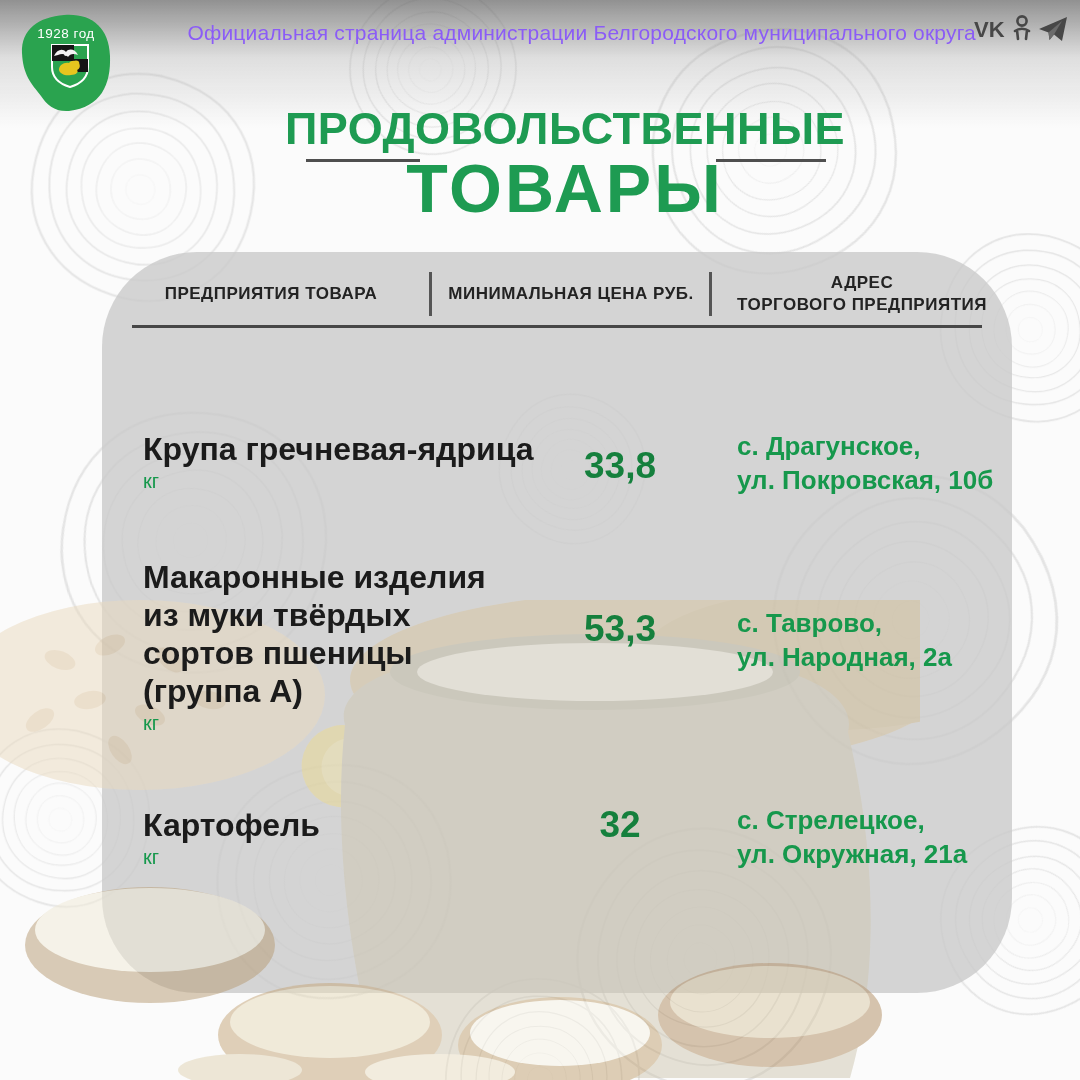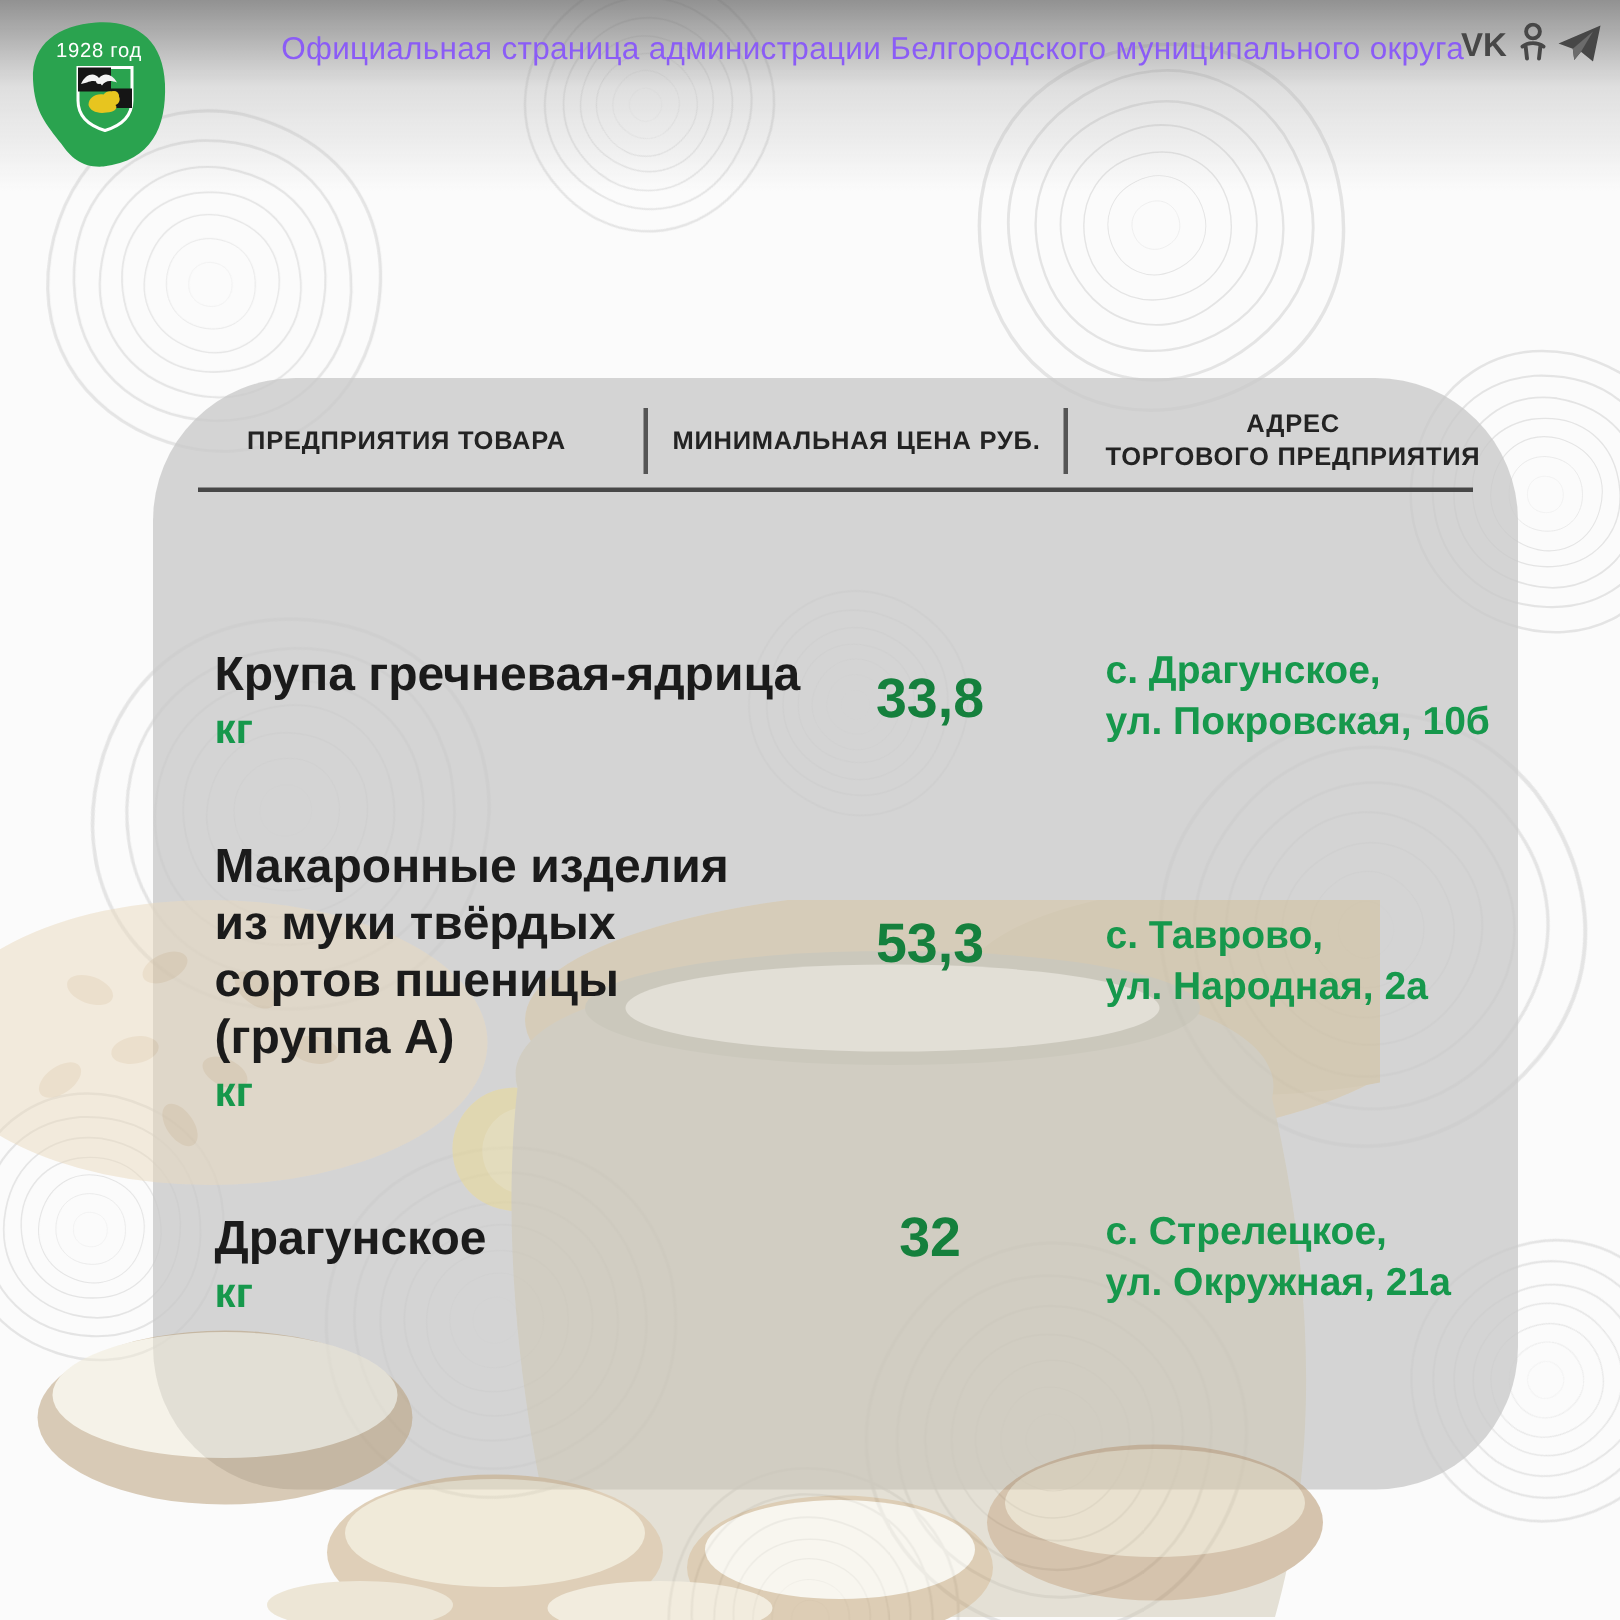--- a/index.html
+++ b/index.html
@@ -113,6 +113,12 @@
     </svg>
   </div>
 
+  <div class="title">
+    <div class="title-l1">ПРОДОВОЛЬСТВЕННЫЕ</div>
+    <div class="ul ul-left"></div>
+    <div class="ul ul-right"></div>
+    <div class="title-l2">ТОВАРЫ</div>
+  </div>
 
   <div class="card"></div>
 

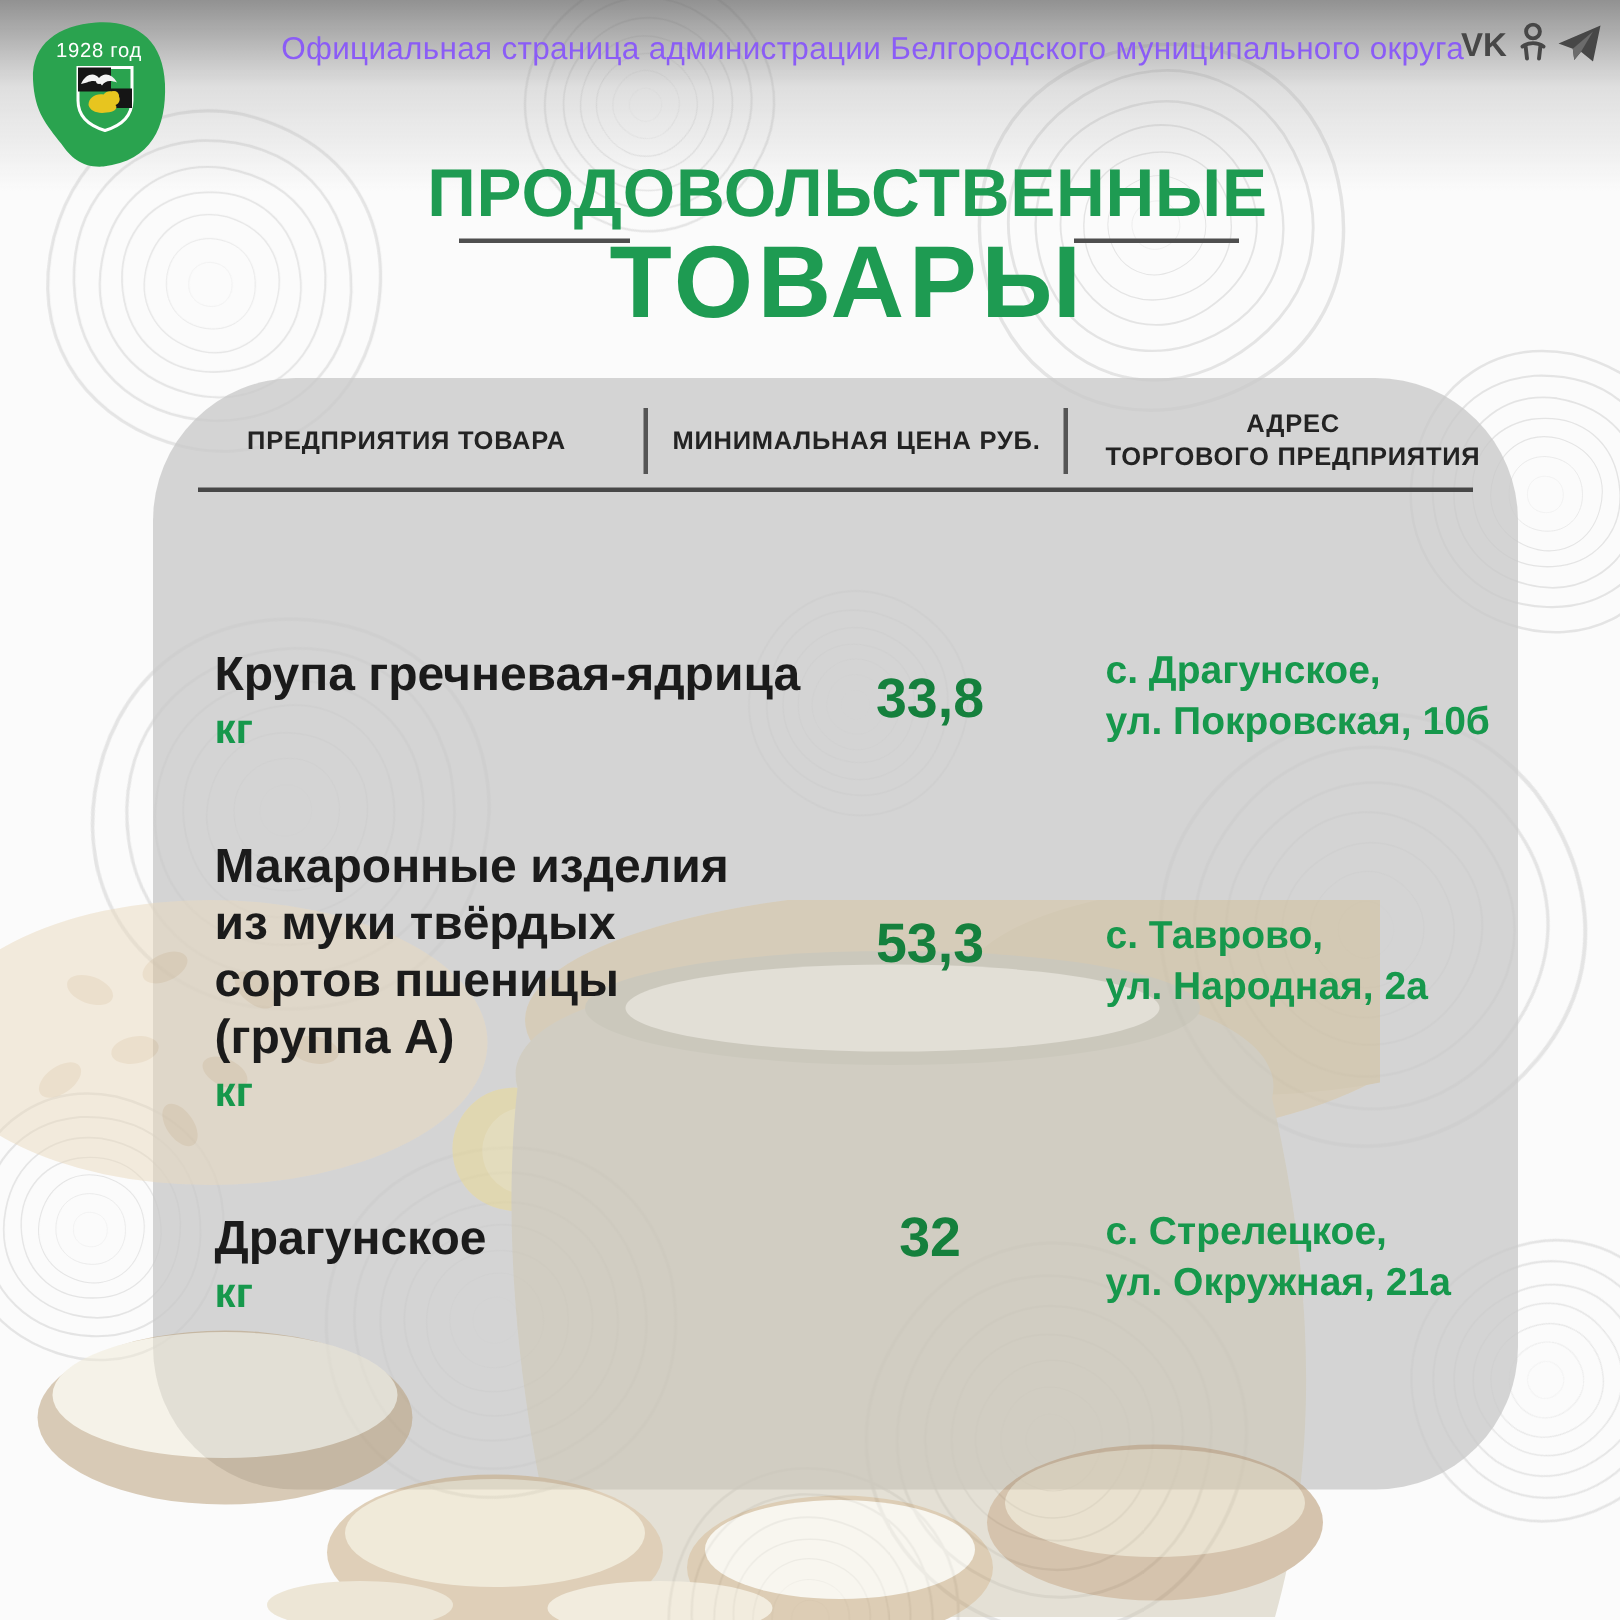--- a/index.html
+++ b/index.html
@@ -39,7 +39,7 @@
   
   .cell{position:absolute;}
   .r-name{left:143px;width:480px;font-weight:bold;font-size:32px;line-height:38px;color:#1b1b1b;white-space:pre-line;}
-  .r-unit{left:143px;font-weight:bold;font-size:28px;color:#16984c;}
+  .r-unit{left:143px;font-weight:normal;font-size:20px;color:#16984c;}
   .r-price{left:540px;width:160px;text-align:center;font-weight:bold;font-size:37px;color:#15803d;}
   .r-addr{left:737px;width:275px;font-weight:bold;font-size:26px;line-height:34px;color:#16984c;white-space:pre-line;}
 </style>

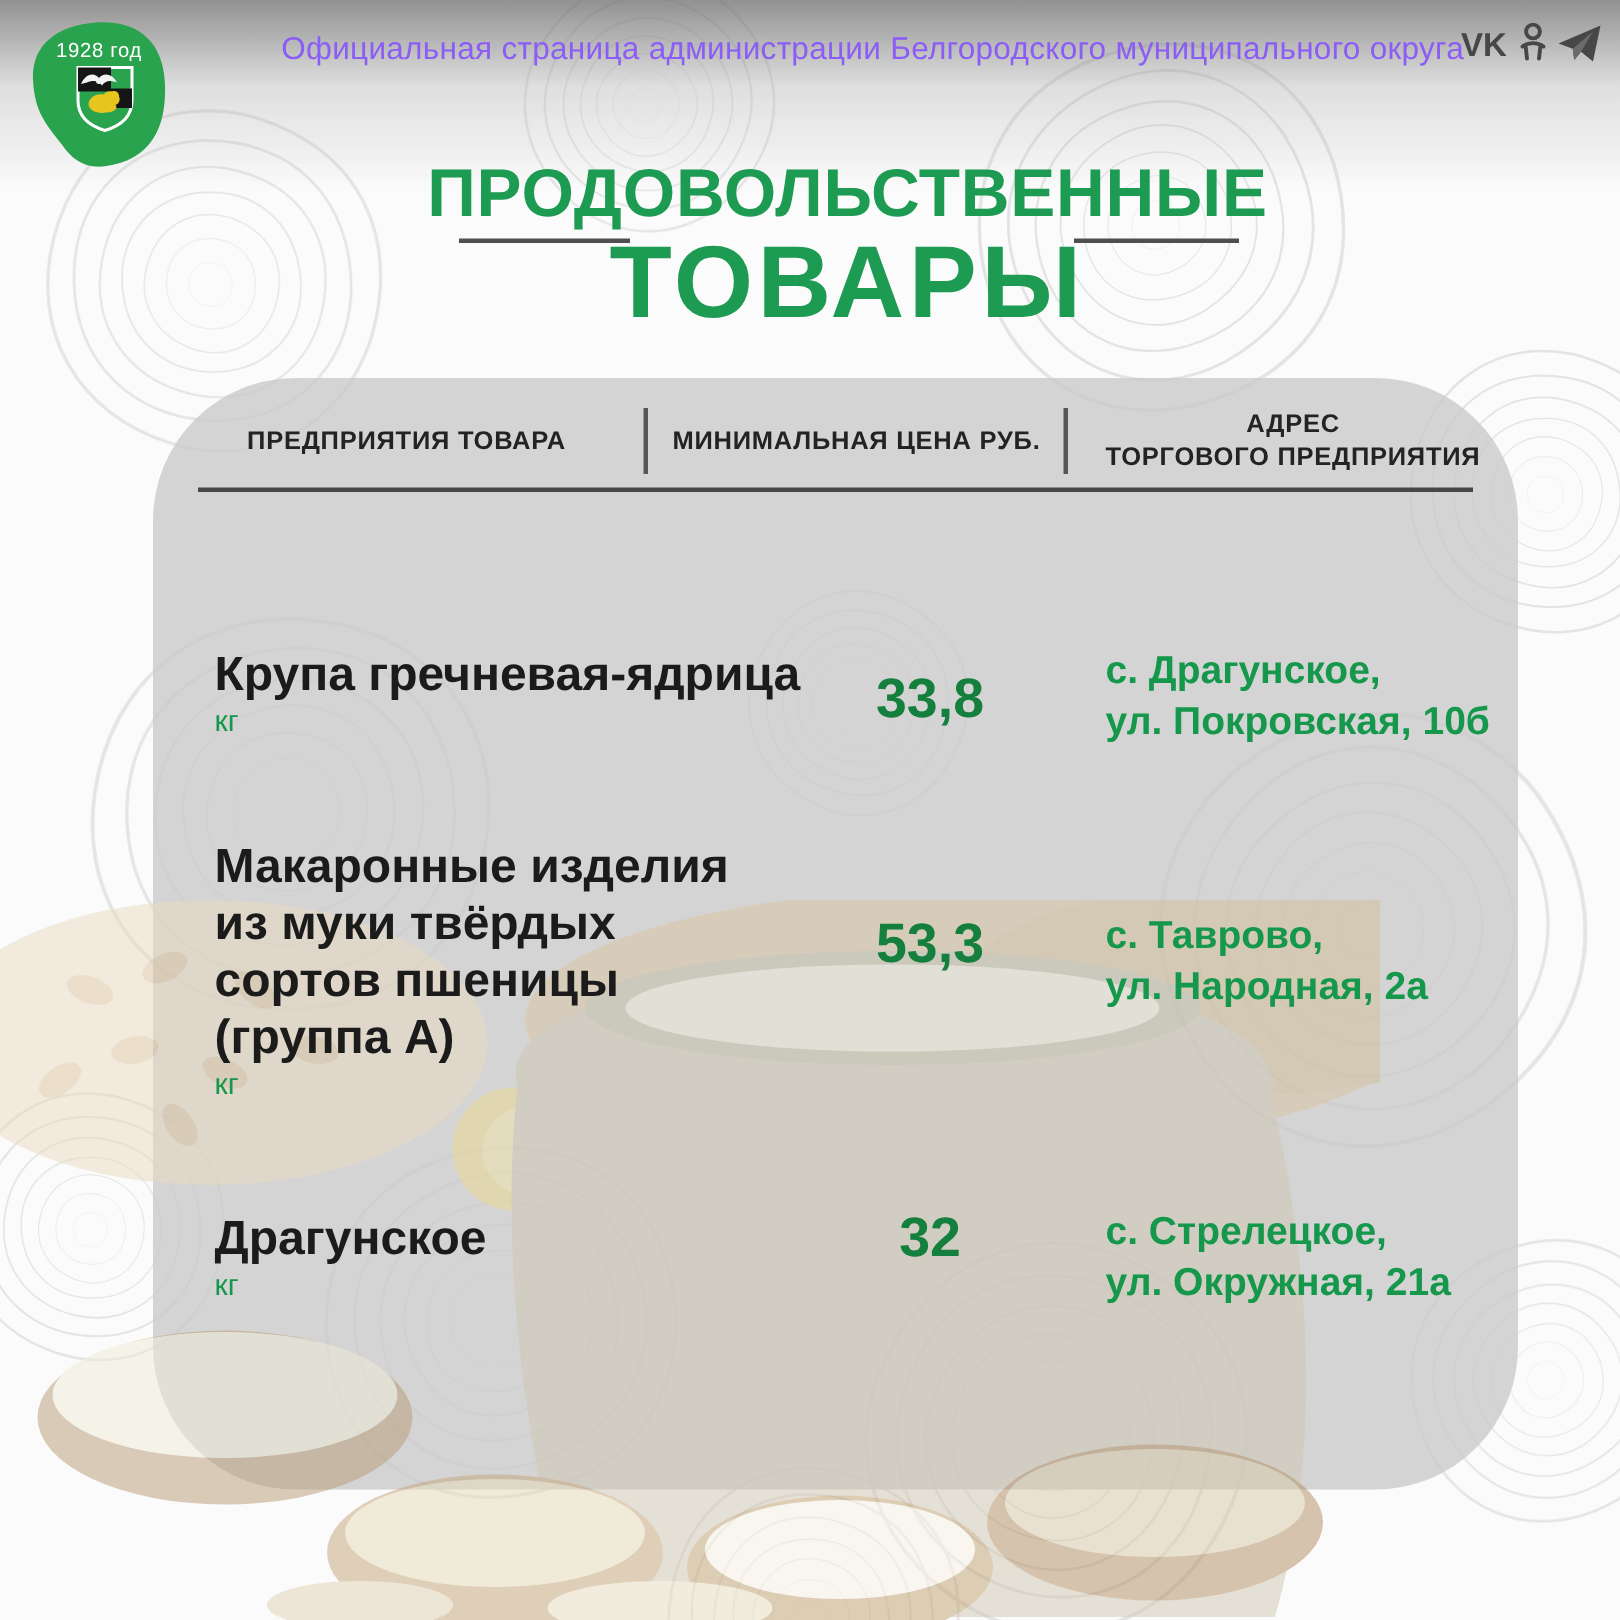--- a/index.html
+++ b/index.html
@@ -191,7 +191,7 @@
   <div class="cell r-addr" style="top:606px">с. Таврово,
 ул. Народная, 2а</div>
 
-  <div class="cell r-name" style="top:806px">Драгунское</div>
+  <div class="cell r-name" style="top:806px">Картофель</div>
   <div class="cell r-unit" style="top:846px">кг</div>
   <div class="cell r-price" style="top:804px">32</div>
   <div class="cell r-addr" style="top:803px">с. Стрелецкое,

